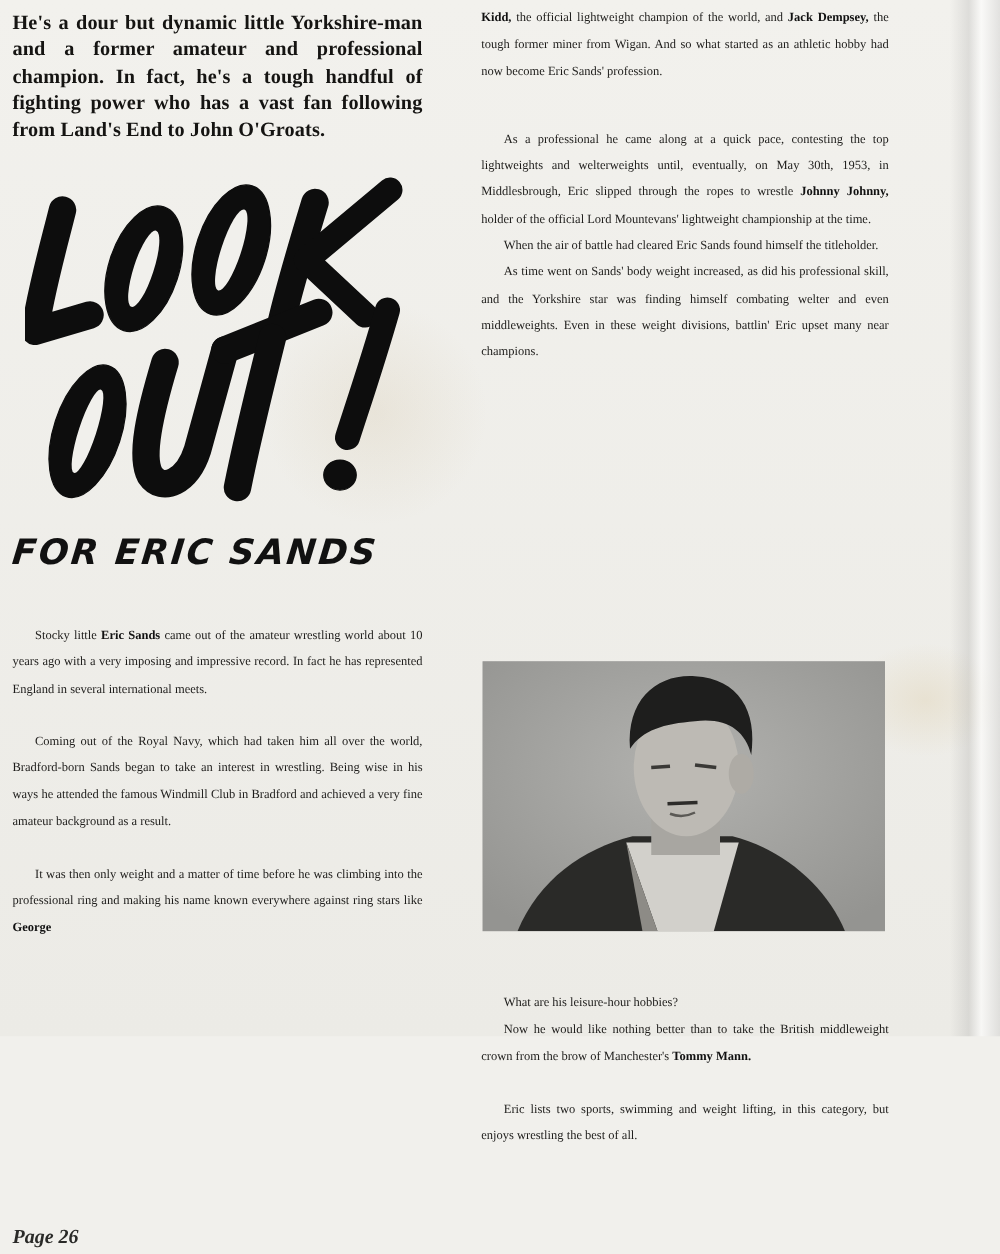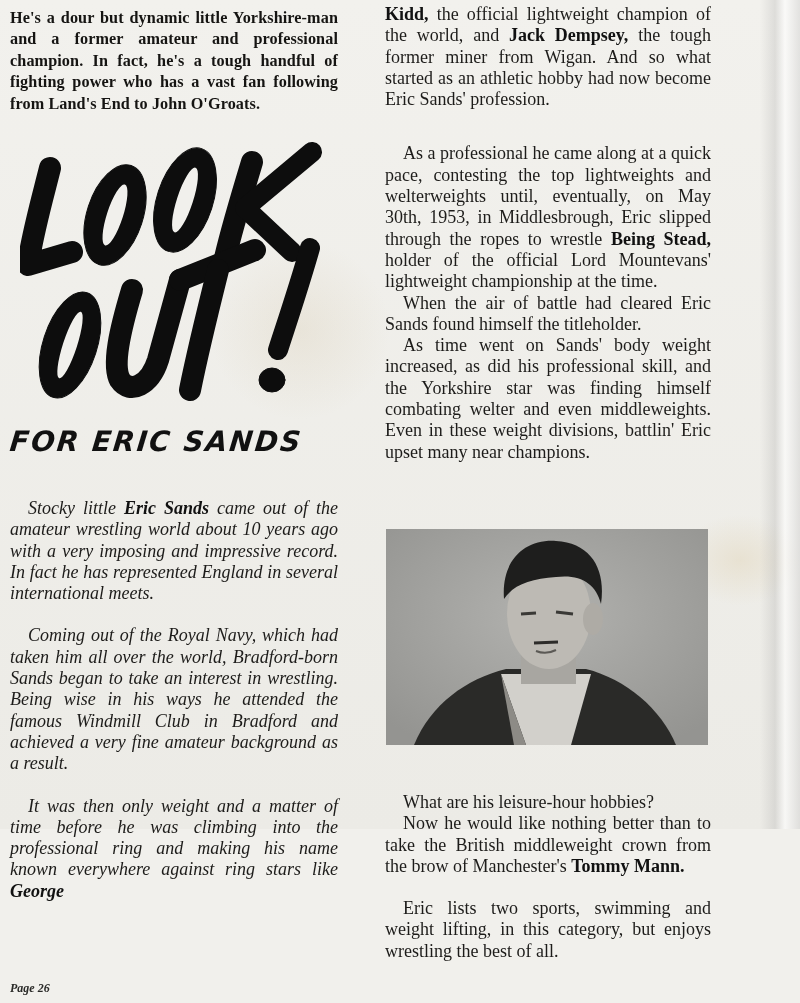--- a/index.html
+++ b/index.html
@@ -20,7 +20,7 @@
   .col { position:absolute; }
   .col-left { left:10px; top:8px; width:328px; }
   .col-right { left:385px; top:4px; width:326px; }
-  p { margin:0; font-size:18px; line-height:21.3px; text-align:justify; text-align-last:auto; }
+  p { margin:0; font-size:10px; line-height:21.3px; text-align:justify; text-align-last:auto; }
   p.indent { text-indent:18px; }
   b { font-weight:bold; color:#111; }
   .intro { font-weight:bold; font-size:16.2px; line-height:21.4px; color:#151412; letter-spacing:0.1px; }

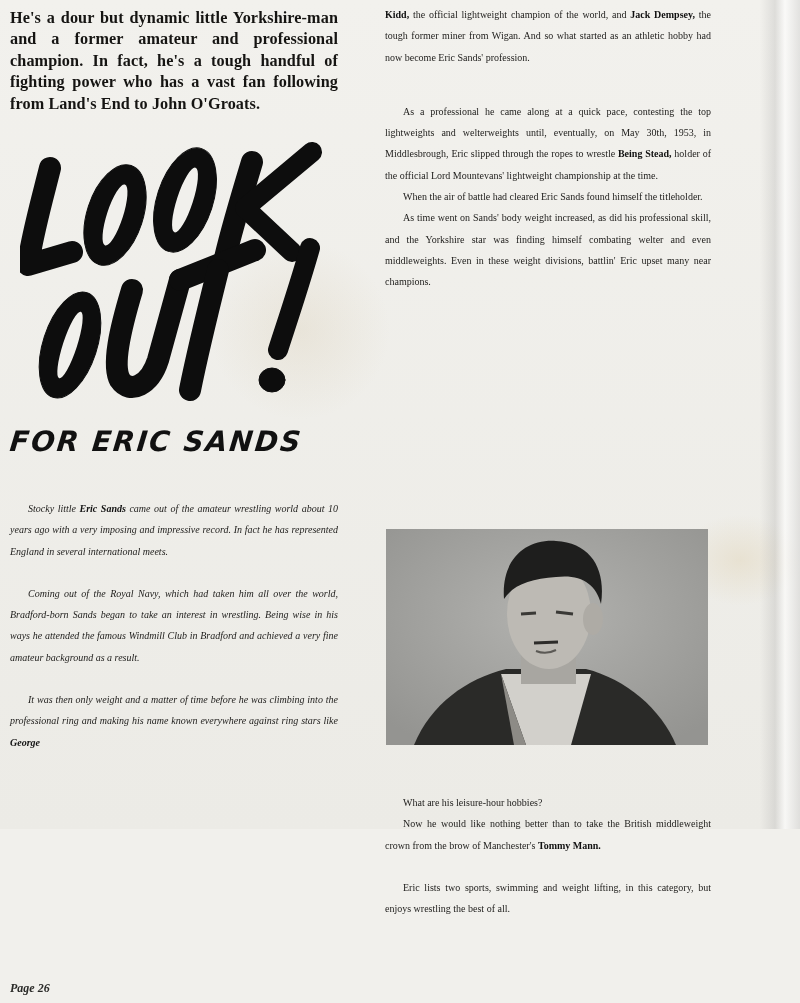--- a/index.html
+++ b/index.html
@@ -89,7 +89,7 @@
 
   <div class="col col-right">
     <p><b>Kidd,</b><span> the official lightweight champion of the world, and </span><b>Jack Dempsey,</b><span> the tough former miner from Wigan. And so what started as an athletic hobby had now become Eric Sands' profession.</span></p>
-    <p class="indent" style="margin-top:33px;"><span>As a professional he came along at a quick pace, contesting the top lightweights and welterweights until, eventually, on May 30th, 1953, in Middlesbrough, Eric slipped through the ropes to wrestle </span><b>Being Stead,</b><span> holder of the official Lord Mountevans' lightweight championship at the time.</span></p>
+    <p class="indent" style="margin-top:33px;"><span>As a professional he came along at a quick pace, contesting the top lightweights and welterweights until, eventually, on May 30th, 1953, in Middlesbrough, Eric slipped through the ropes to wrestle </span><b>Johnny Johnny,</b><span> holder of the official Lord Mountevans' lightweight championship at the time.</span></p>
     <p class="indent" style="">When the air of battle had cleared Eric Sands found himself the titleholder.</p>
     <p class="indent" style="">As time went on Sands' body weight increased, as did his professional skill, and the Yorkshire star was finding himself combating welter and even middleweights. Even in these weight divisions, battlin' Eric upset many near champions.</p>
   </div>

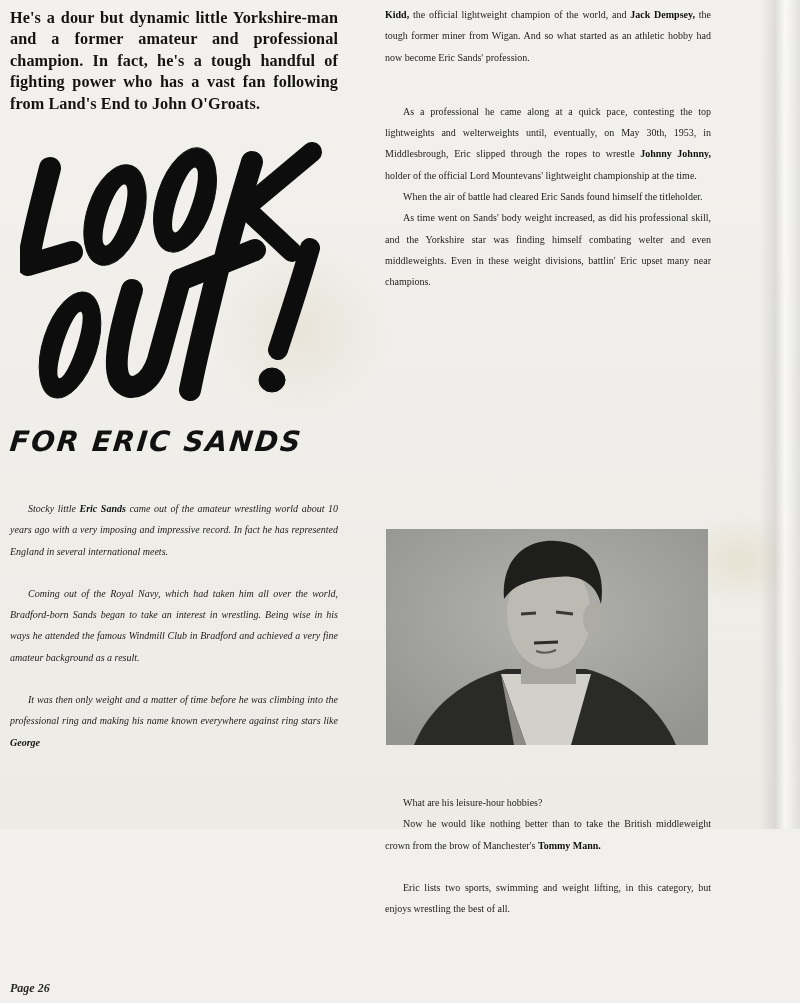--- a/index.html
+++ b/index.html
@@ -79,7 +79,7 @@
 
   <div class="subhead">FOR ERIC SANDS</div>
 
-  <div class="col" style="left:10px; top:498px; width:328px;font-style:italic;">
+  <div class="col" style="left:10px; top:498px; width:328px;">
     <p class="indent"><span>Stocky little </span><b>Eric Sands</b><span> came out of the amateur wrestling world about 10 years ago with a very imposing and impressive record. In fact he has represented England in several international meets.</span></p>
     <p class="indent" style="margin-top:21px;">Coming out of the Royal Navy, which had taken him all over the world, Bradford-born Sands began to take an interest in wrestling. Being wise in his ways he attended the famous Windmill Club in Bradford and achieved a very fine amateur background as a result.</p>
     <p class="indent" style="margin-top:21px;"><span>It was then only weight and a matter of time before he was climbing into the professional ring and making his name known everywhere against ring stars like </span><b>George</b></p>

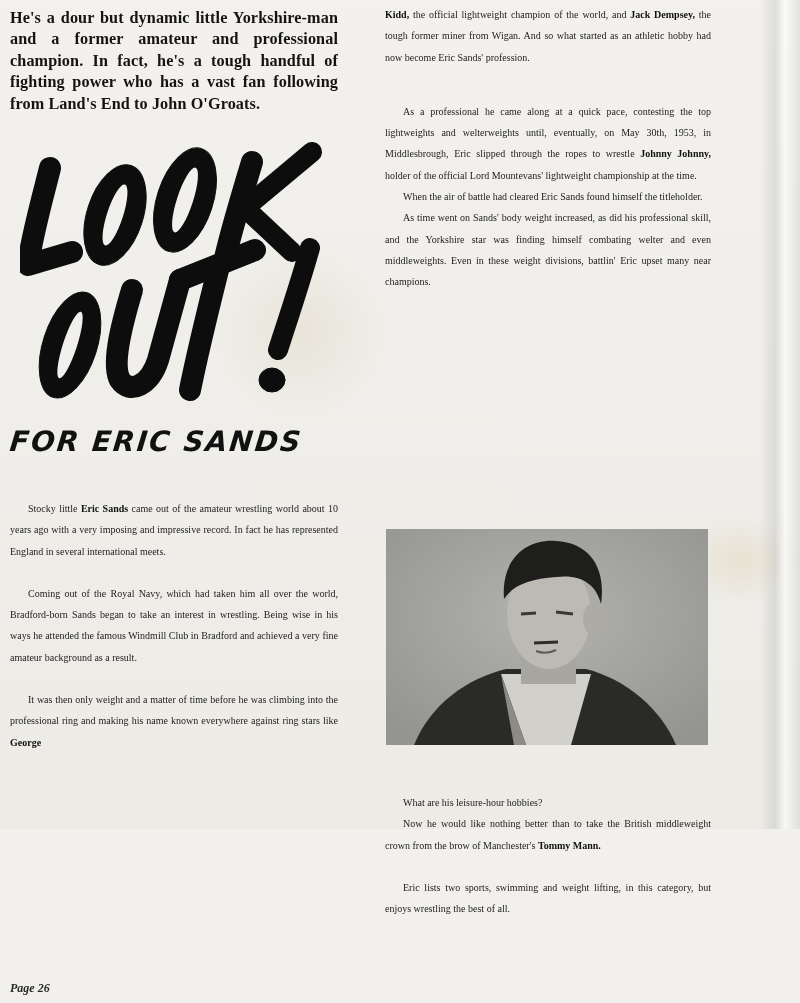--- a/index.html
+++ b/index.html
@@ -37,7 +37,7 @@
     background:linear-gradient(180deg,#a3a3a1,#9c9c99 50%,#a7a6a2);
     overflow:hidden;
   }
-  .folio { position:absolute; left:10px; top:981px; font-size:12px; font-style:italic; font-weight:bold; color:#2a2a28; }
+  .folio { position:absolute; left:10px; top:981px; font-size:16px; font-style:italic; font-weight:bold; color:#2a2a28; }
 </style>
 </head>
 <body>

